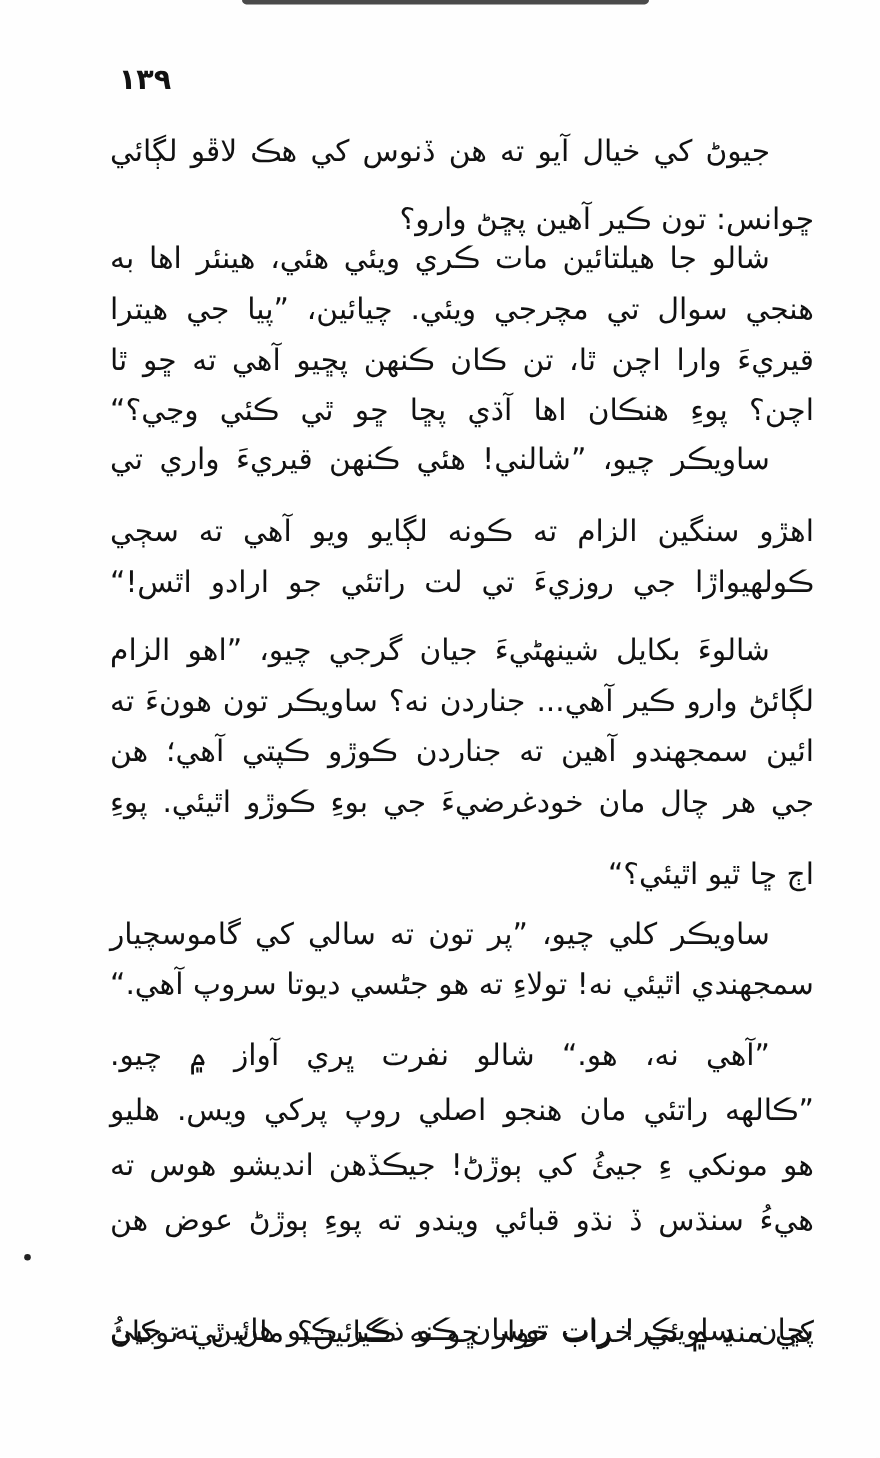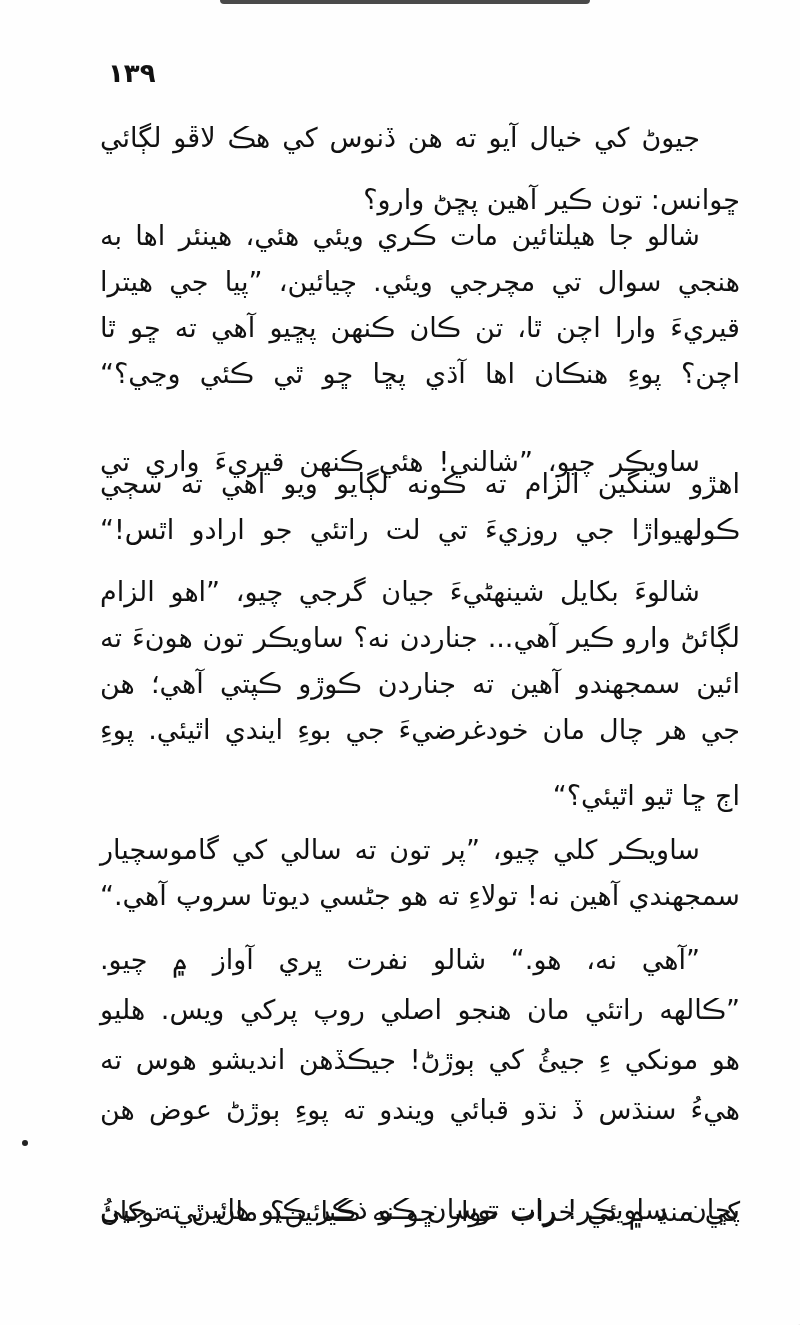--- a/index.html
+++ b/index.html
@@ -141,7 +141,7 @@
     <div class="line" style="top:308px">قيريءَ وارا اچن ٿا، تن ڪان ڪنهن پڇيو آهي ته ڇو ٿا</div>
     <div class="line" style="top:354px">اچن؟ پوءِ هنڪان اها آڌي پڇا ڇو ٿي ڪئي وڃي؟“</div>
 
-    <div class="line indent" style="top:442px">ساويڪر چيو، ”شالني! هئي ڪنهن قيريءَ واري تي</div>
+    <div class="line indent" style="top:398px">ساويڪر چيو، ”شالني! هئي ڪنهن قيريءَ واري تي</div>
     <div class="line" style="top:464px">اهڙو سنگين الزام ته ڪونه لڳايو ويو آهي ته سڄي</div>
     <div class="line" style="top:510px">ڪولهيواڙا جي روزيءَ تي لت راتئي جو ارادو اٿس!“</div>
 

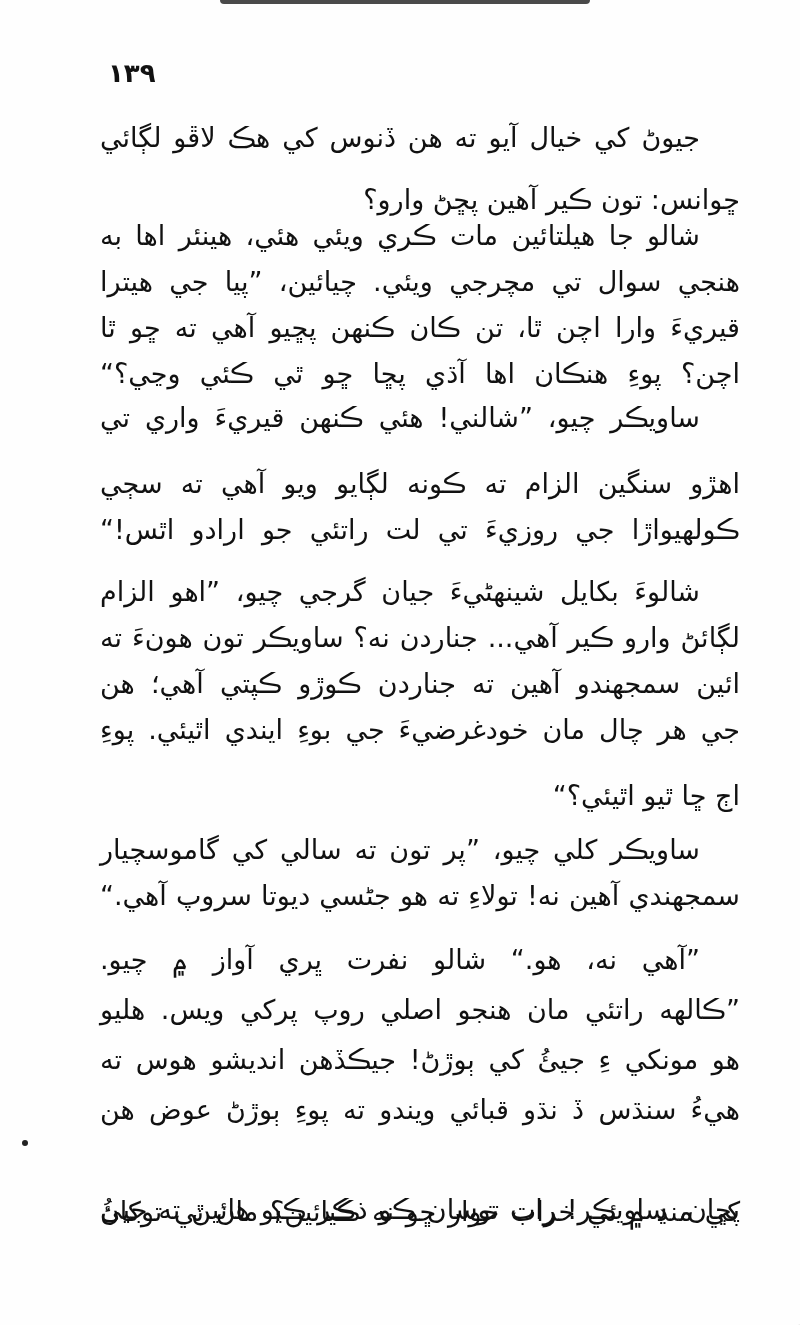--- a/index.html
+++ b/index.html
@@ -148,7 +148,7 @@
     <div class="line indent" style="top:572px">شالوءَ بکايل شينهڻيءَ جيان گرجي چيو، ”اهو الزام</div>
     <div class="line" style="top:618px">لڳائڻ وارو ڪير آهي... جناردن نه؟ ساويڪر تون هونءَ ته</div>
     <div class="line" style="top:664px">ائين سمجهندو آهين ته جناردن ڪوڙو ڪپتي آهي؛ هن</div>
-    <div class="line" style="top:710px">جي هر چال مان خودغرضيءَ جي بوءِ ايندي اٿيئي. پوءِ</div>
+    <div class="line" style="top:710px">جي هر چال مان خودغرضيءَ جي بوءِ ڪوڙو اٿيئي. پوءِ</div>
     <div class="line short" style="top:756px">اڄ ڇا ٿيو اٿيئي؟“</div>
 
     <div class="line indent" style="top:830px">ساويڪر کلي چيو، ”پر تون ته سالي کي گاموسچيار</div>

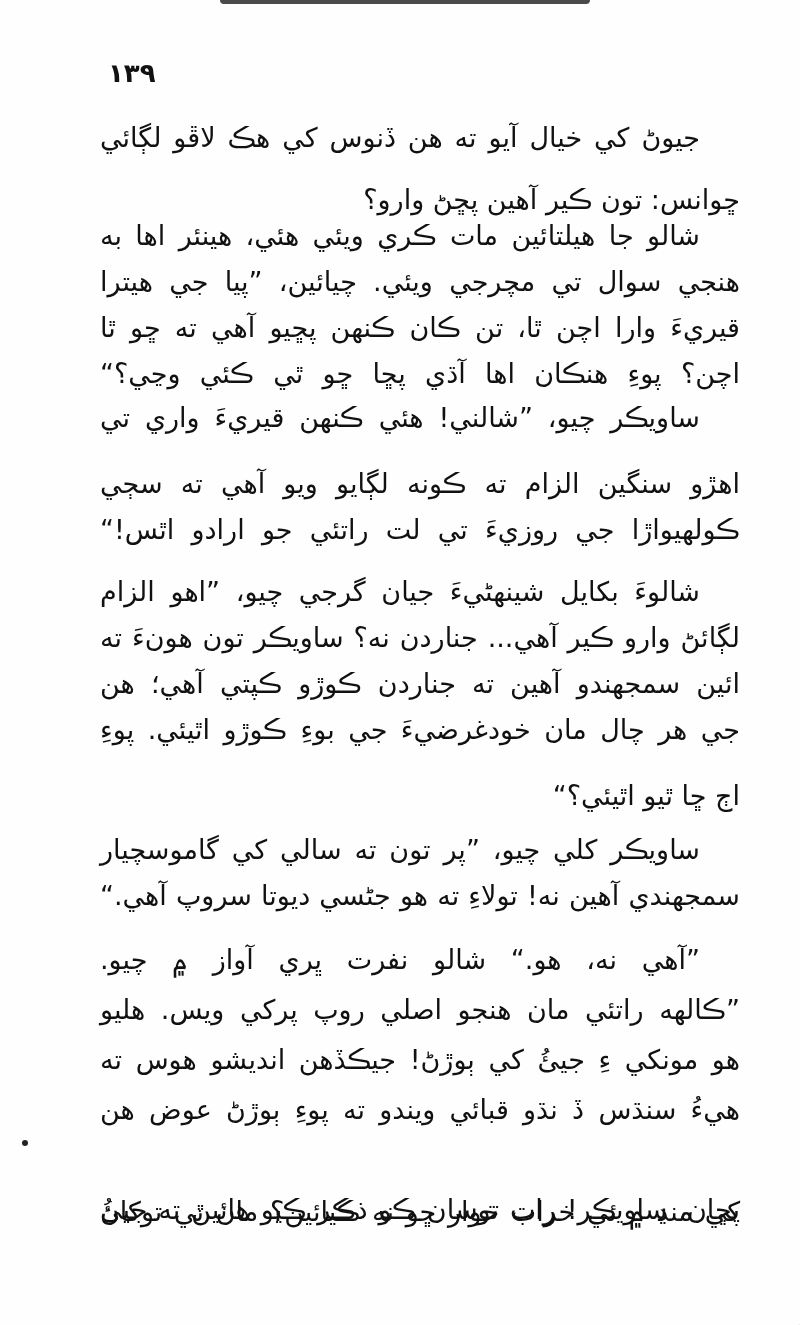--- a/index.html
+++ b/index.html
@@ -152,7 +152,7 @@
     <div class="line short" style="top:756px">اڄ ڇا ٿيو اٿيئي؟“</div>
 
     <div class="line indent" style="top:830px">ساويڪر کلي چيو، ”پر تون ته سالي کي گاموسچيار</div>
-    <div class="line" style="top:876px">سمجهندي آهين نه! تولاءِ ته هو جڻسي ديوتا سروپ آهي.“</div>
+    <div class="line" style="top:876px">سمجهندي اٿيئي نه! تولاءِ ته هو جڻسي ديوتا سروپ آهي.“</div>
 
     <div class="line indent" style="top:940px">”آهي نه، هو.“ شالو نفرت ڀري آواز ۾ چيو.</div>
     <div class="line" style="top:990px">”ڪالهه راتئي مان هنجو اصلي روپ پرکي ويس. هليو</div>

